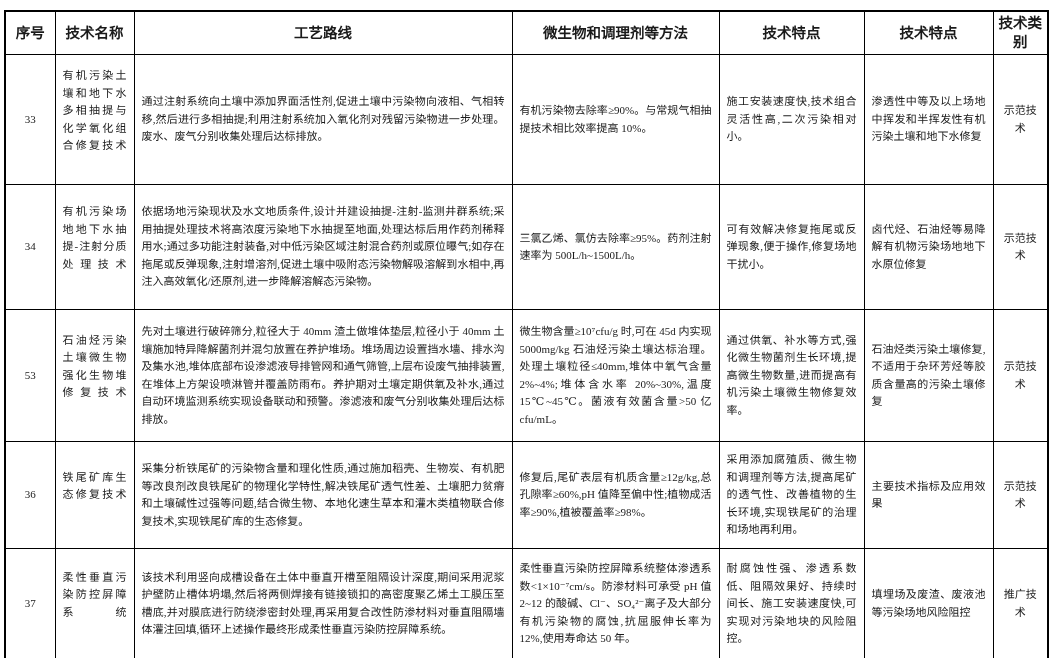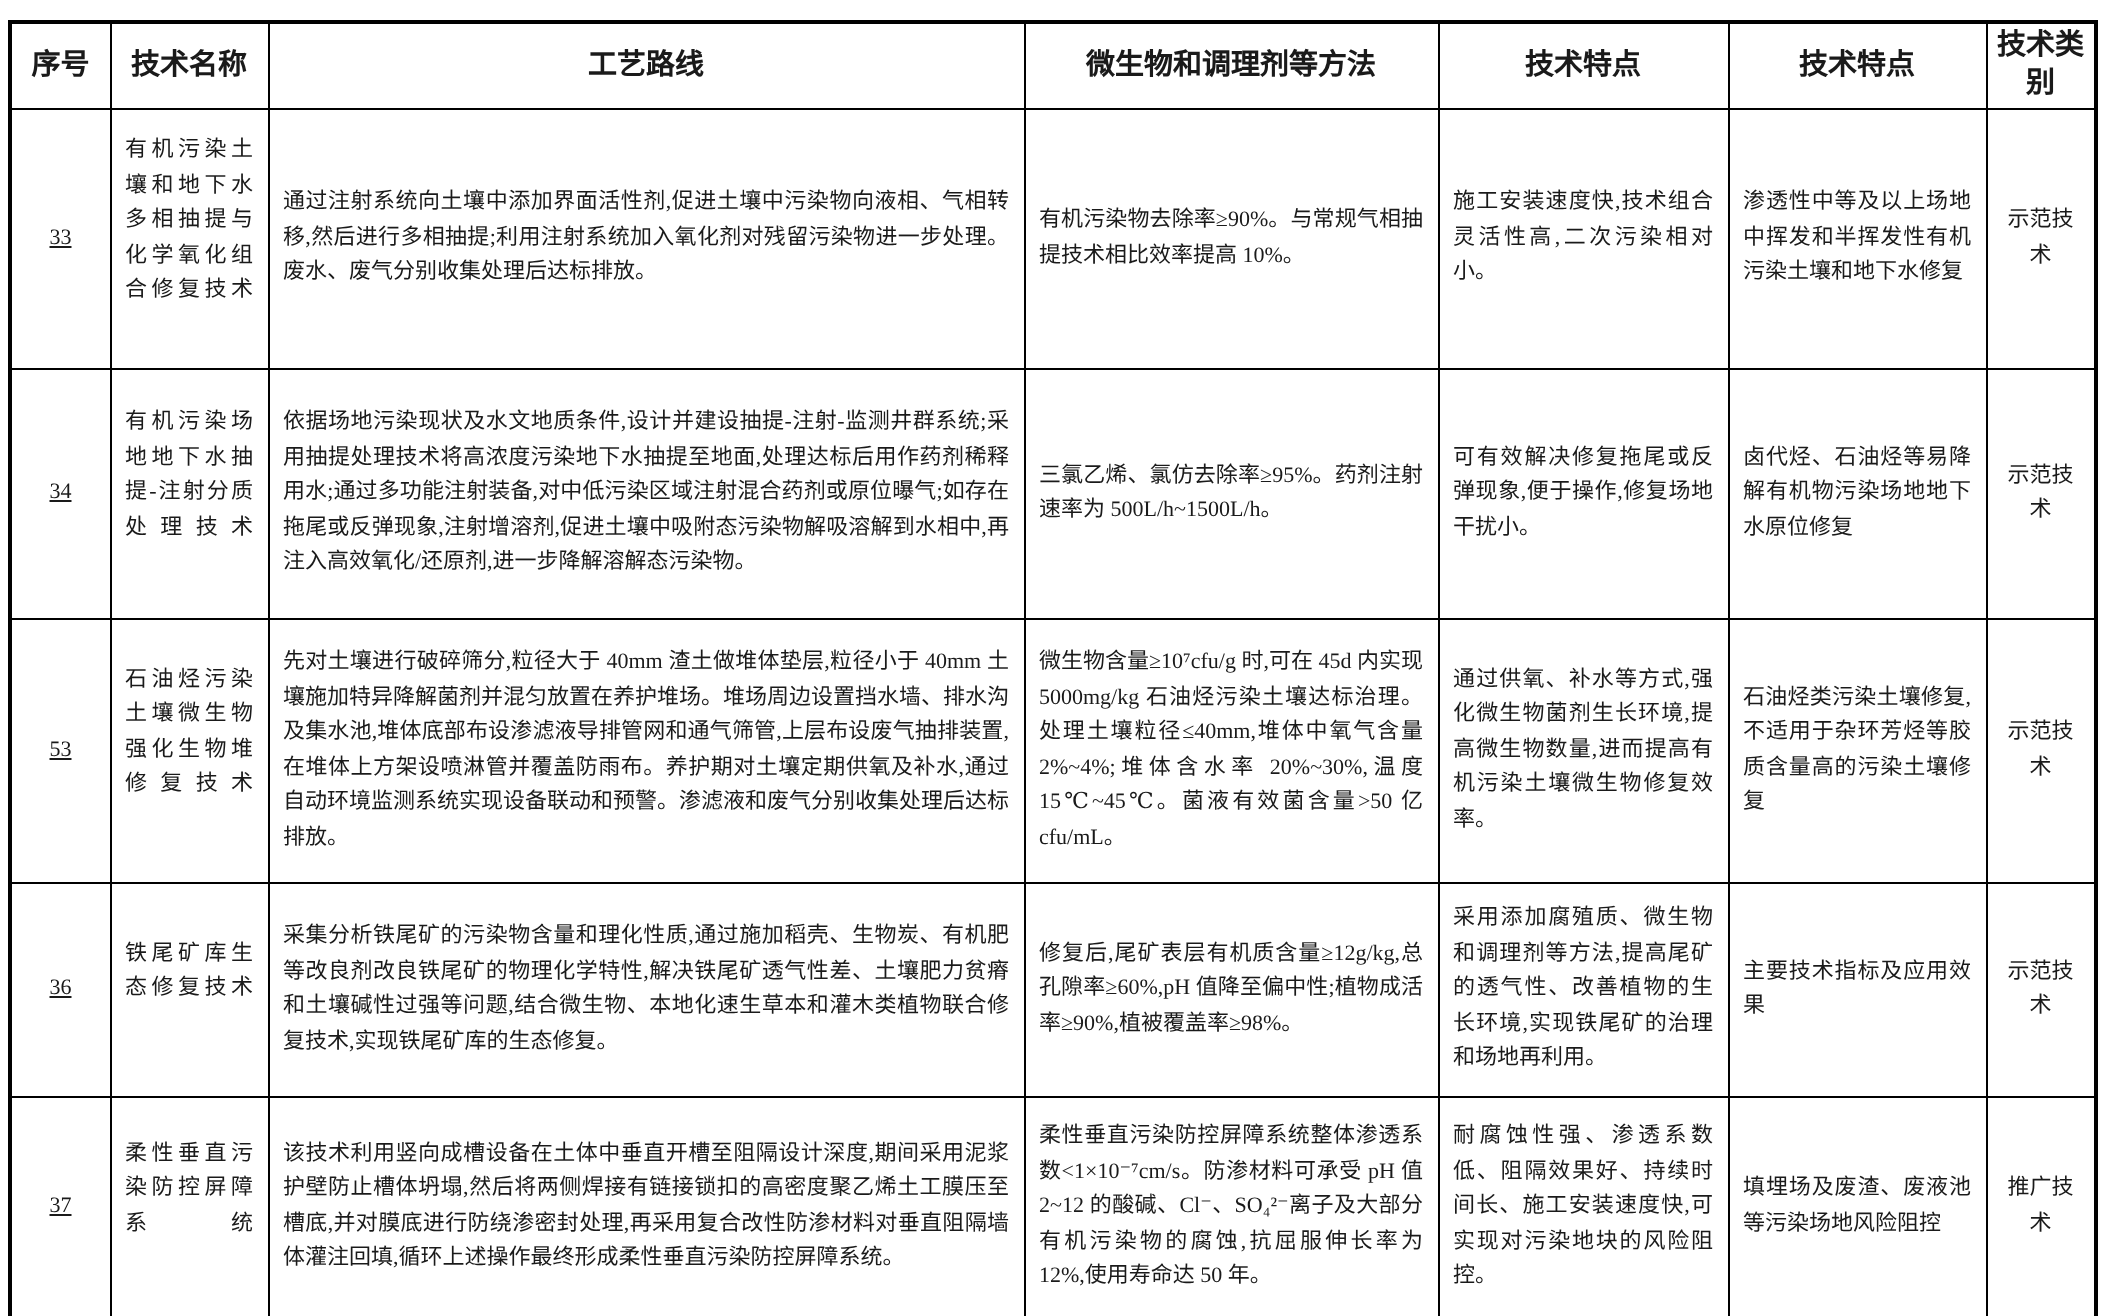--- a/index.html
+++ b/index.html
@@ -39,7 +39,6 @@
   .cell-no{
     text-align:center;
     font-size:14px;
-    text-decoration:underline;
   }
   .cell-name{
     text-align:justify;

